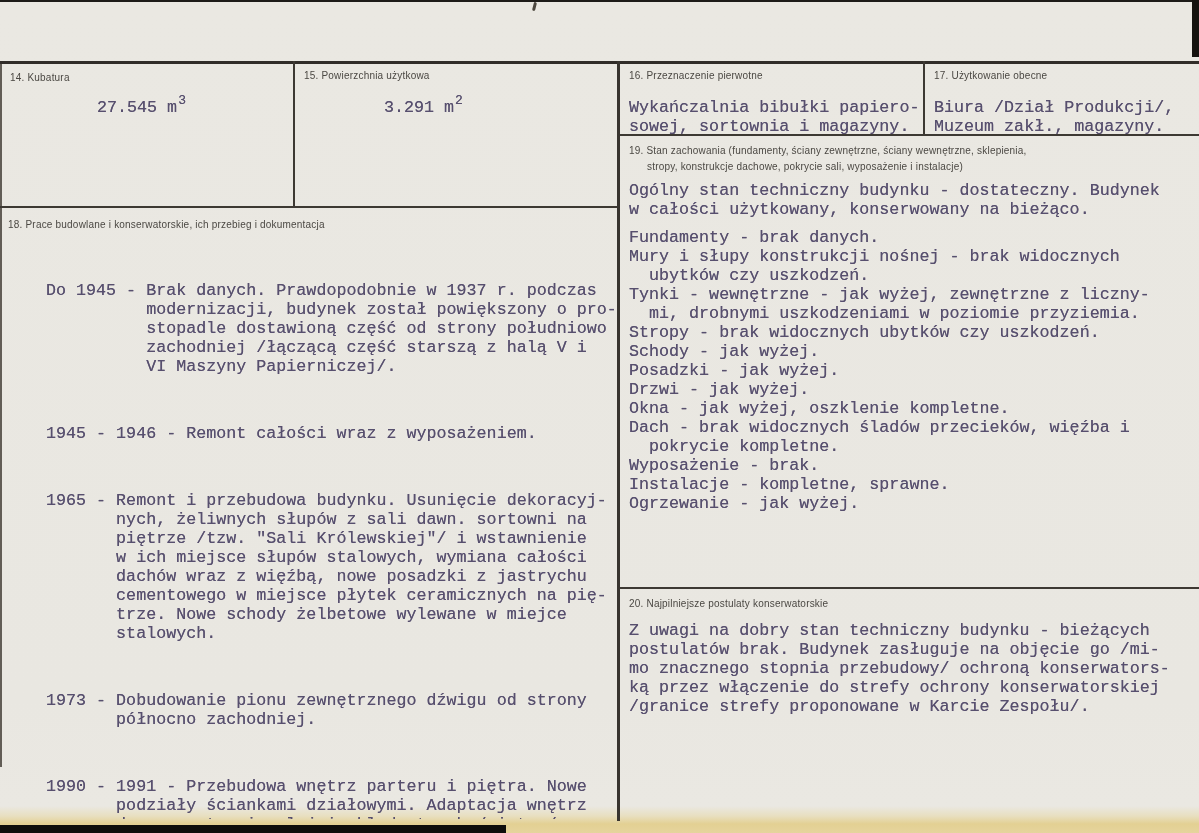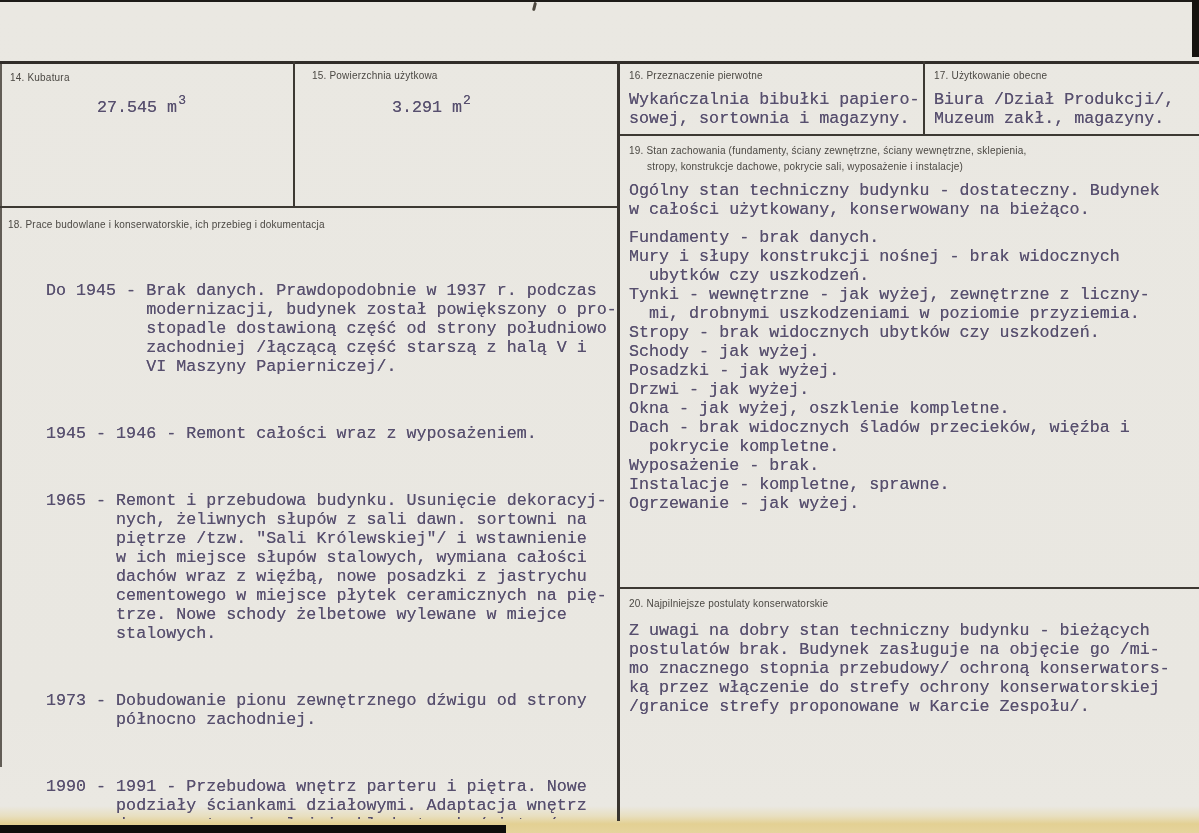--- a/index.html
+++ b/index.html
@@ -46,7 +46,7 @@
   
   .box{position:absolute;box-sizing:border-box;overflow:hidden;}
   .box-14{left:2px;top:64px;width:291px;height:142px;padding:6px 8px;}
-  .box-15{left:296px;top:64px;width:321px;height:142px;padding:4px 16px;}
+  .box-15{left:296px;top:64px;width:321px;height:142px;padding:4px 8px;}
   .box-16{left:621px;top:64px;width:300px;height:70px;padding:4px 0 0 8px;}
   .box-17{left:926px;top:64px;width:273px;height:70px;padding:4px 14px 0 8px;}
   .box-18{left:0;top:209px;width:618px;height:610px;padding:8px 0 0 8px;}

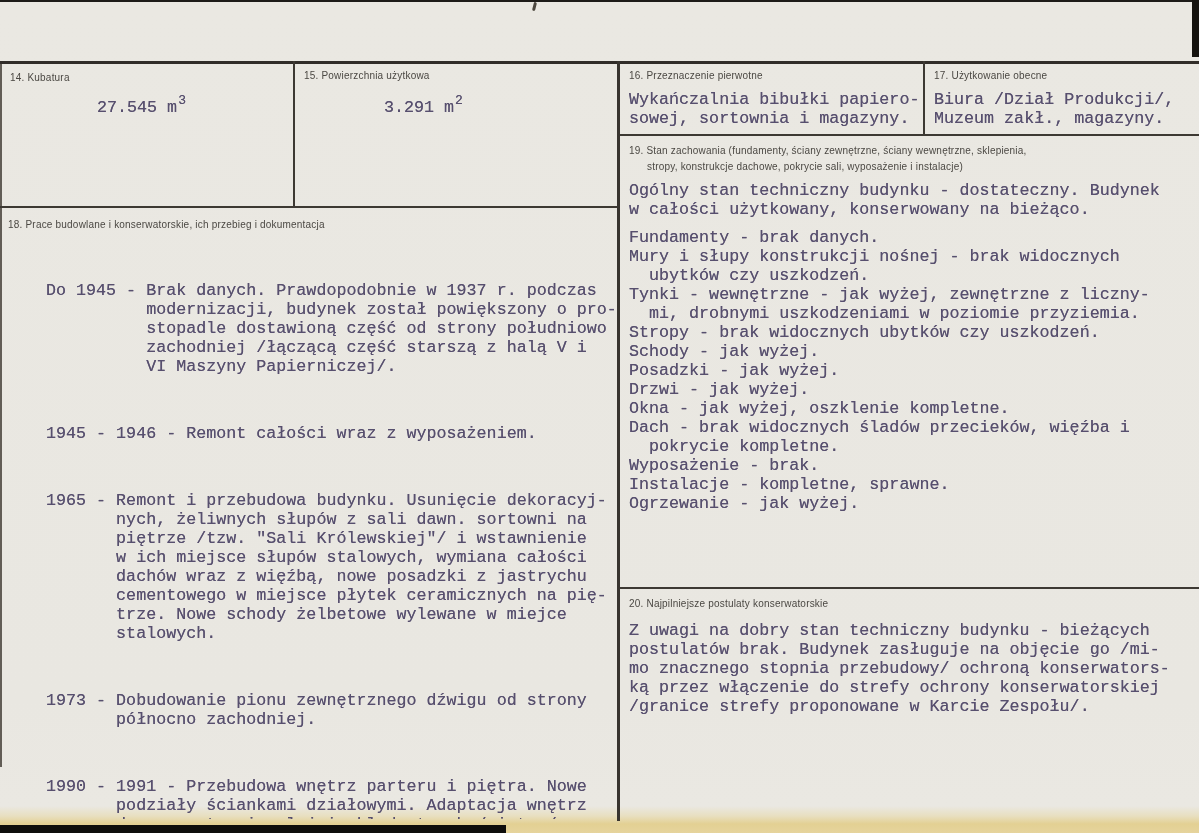--- a/index.html
+++ b/index.html
@@ -55,7 +55,7 @@
 
   .box-14 .val{margin-top:12px;padding-left:87px;}
   .box-15 .val{margin-top:14px;padding-left:80px;}
-  .box-16 .type,.box-17 .type{margin-top:6px;}
+  .box-16 .type,.box-17 .type{margin-top:14px;}
 
   .box-18 .entries{margin-top:8px;padding-left:38px;}
   .box-18 .entry{margin-bottom:5px;margin-top:48px;}

